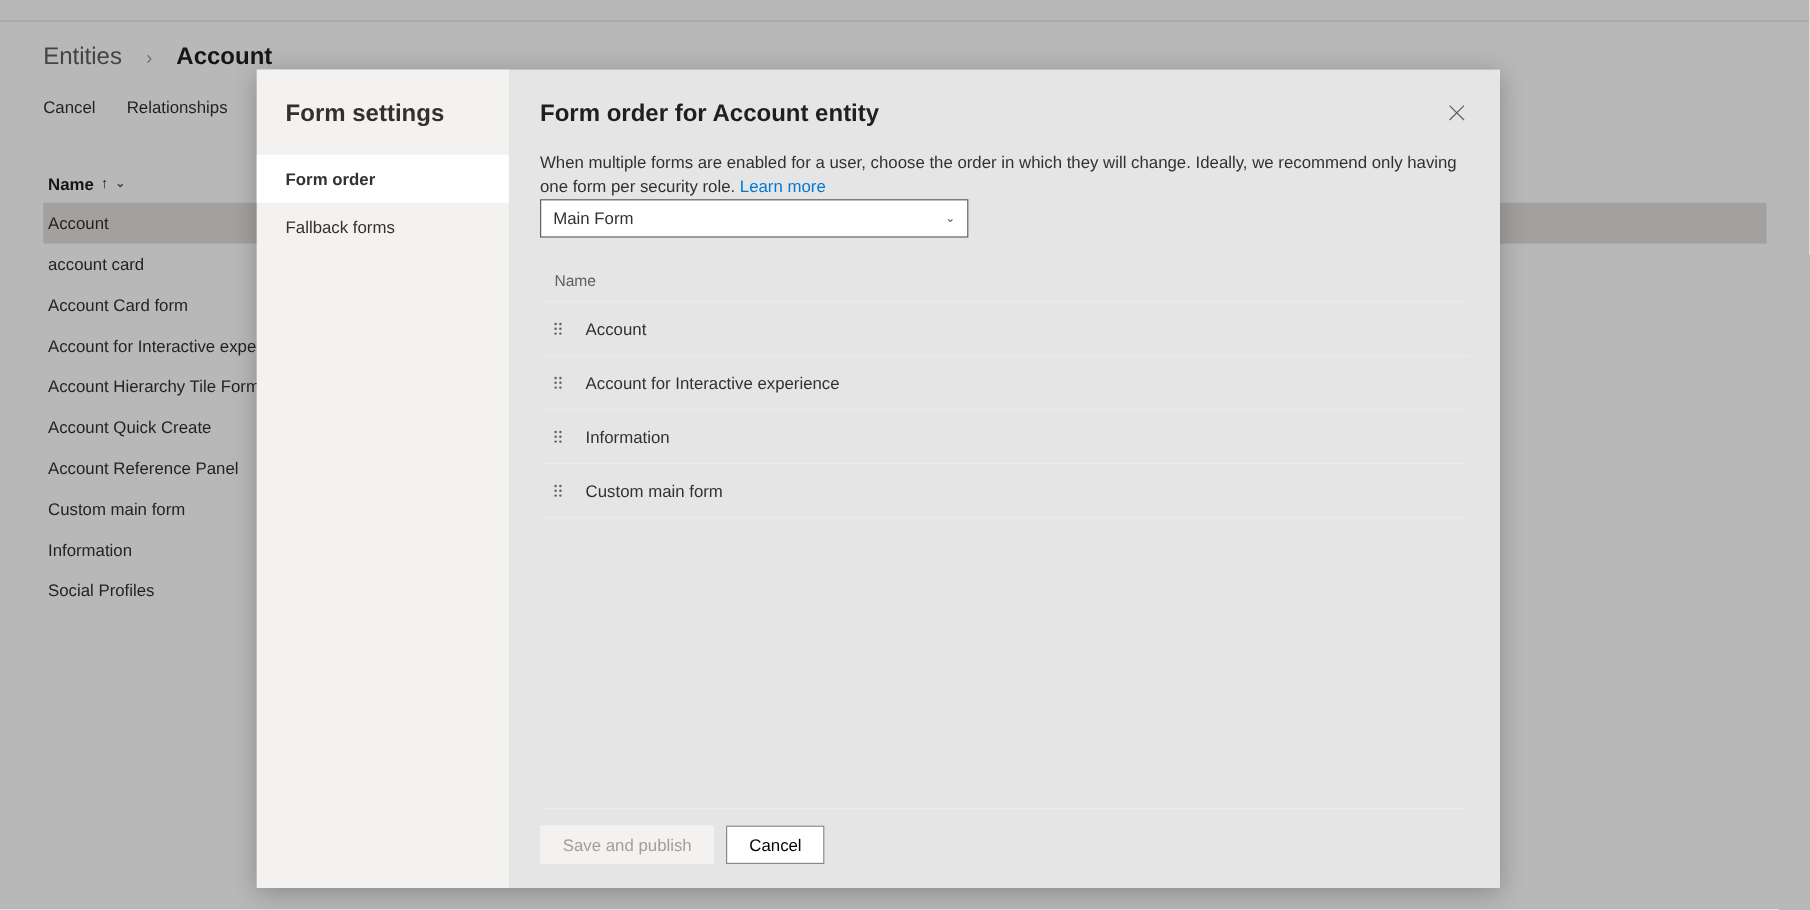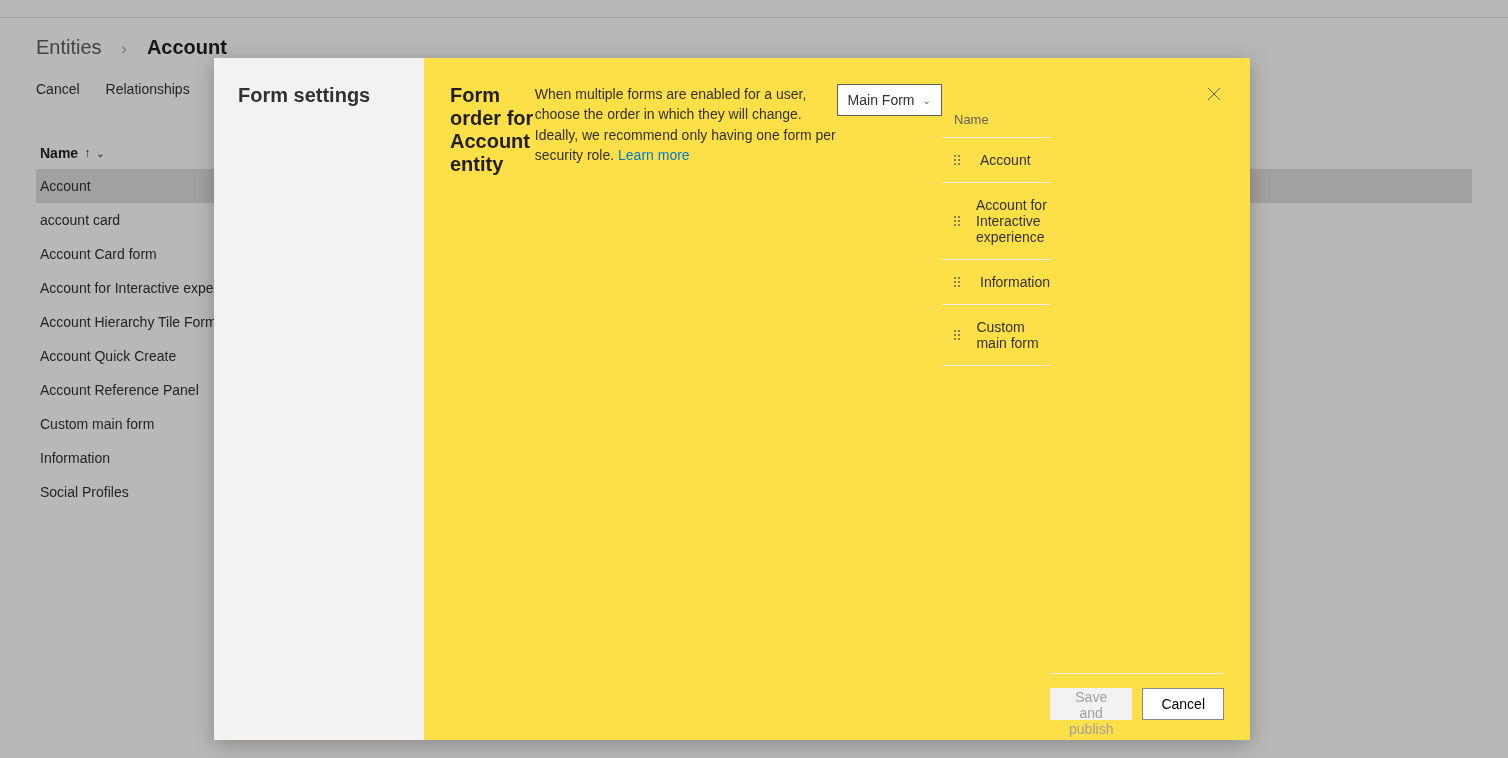--- a/index.html
+++ b/index.html
@@ -74,7 +74,7 @@
       top: 58px;
       width: 1036px;
       height: 682px;
-      background: #fde047;
+      background: #e5e5e5;
       display: flex;
       box-shadow: 0 4px 20px rgba(0,0,0,0.25);
     }

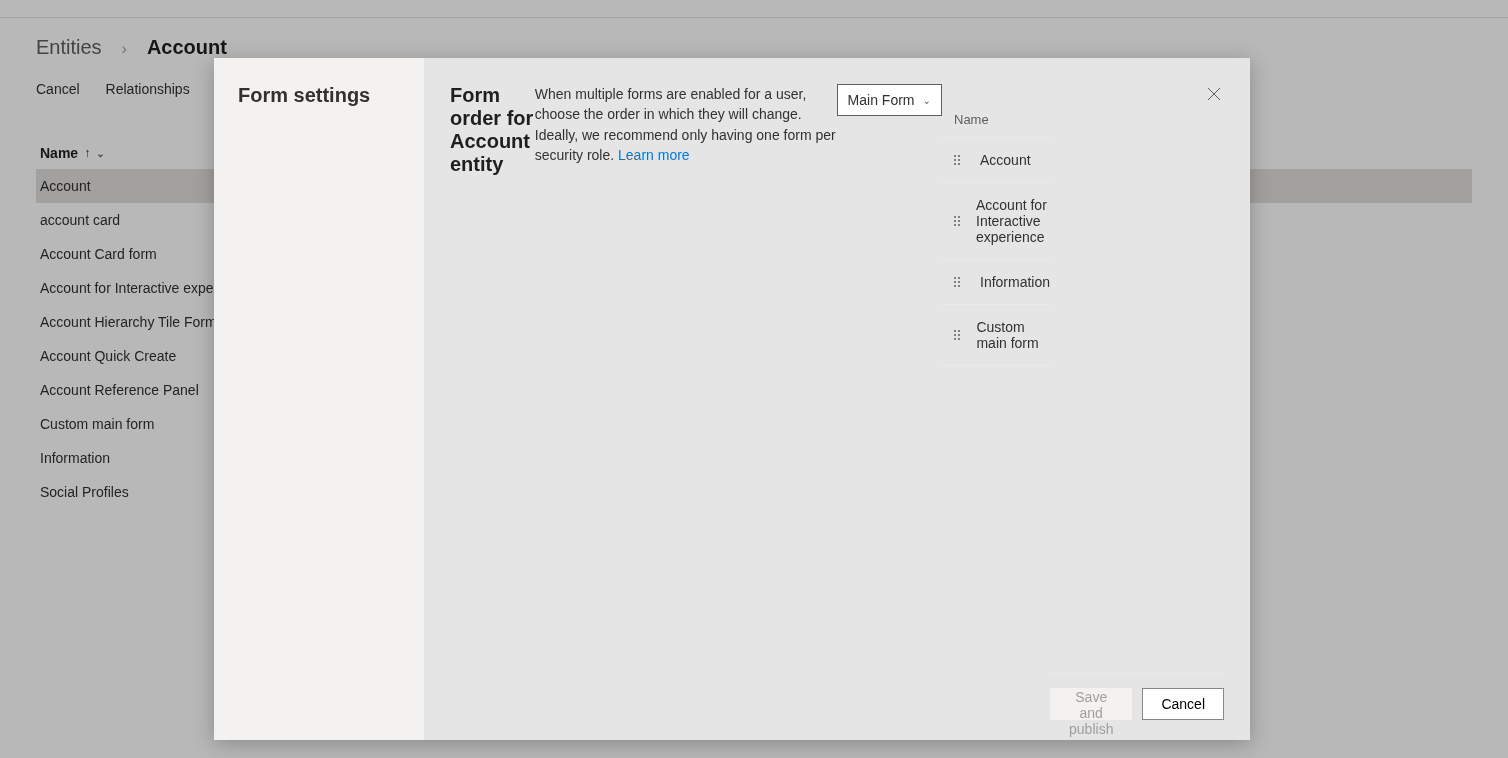--- a/index.html
+++ b/index.html
@@ -101,7 +101,7 @@
     .modal-main {
       flex: 1;
       display: flex;
-      flex-direction: row;
+      flex-direction: column;
       padding: 26px 26px 20px;
       position: relative;
     }

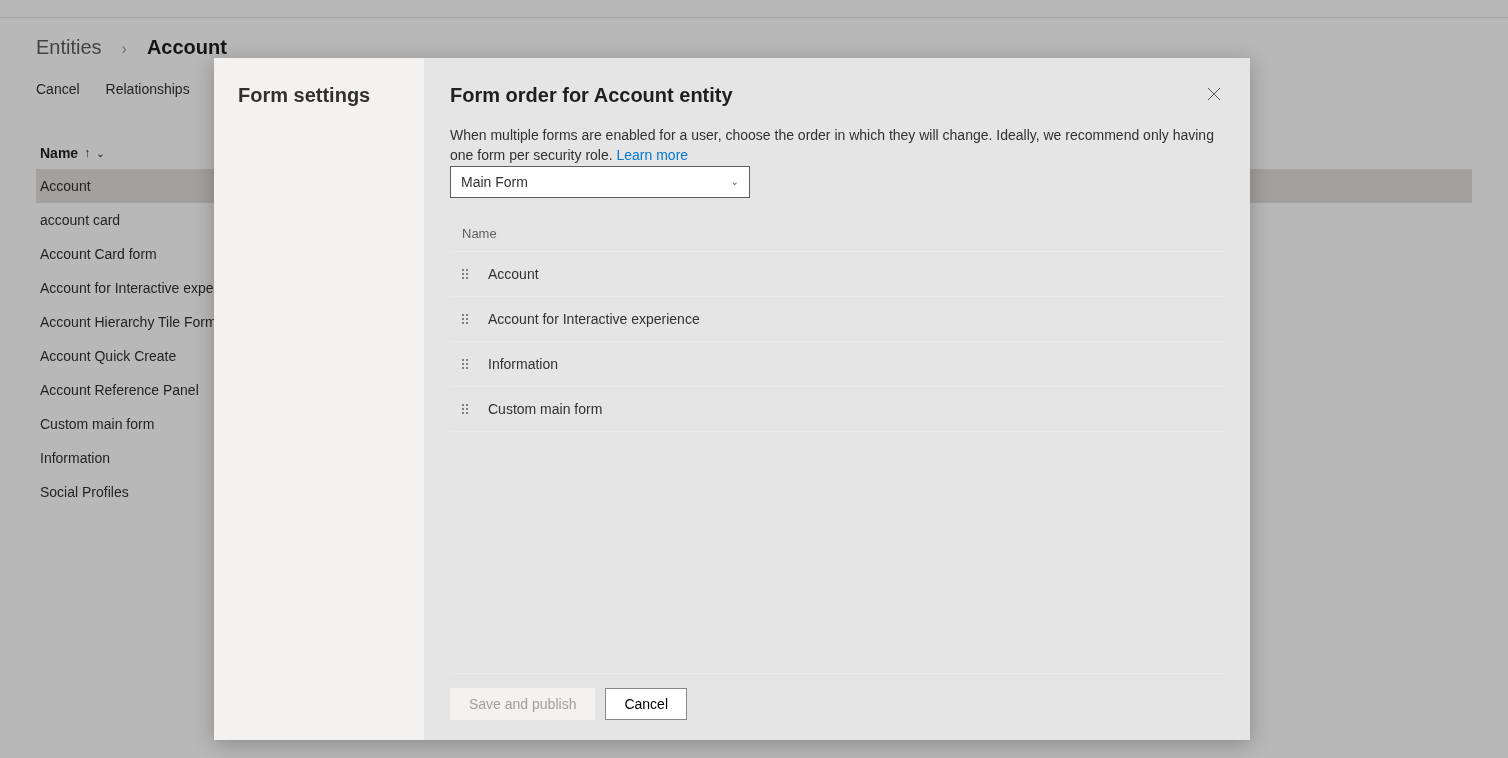--- a/index.html
+++ b/index.html
@@ -232,6 +232,7 @@
   <aside class="modal-side">
     <h2>Form settings</h2>
     <div id="side-nav">
+        <div class="nav-item active">Form order</div>
       </div>
   </aside>
 

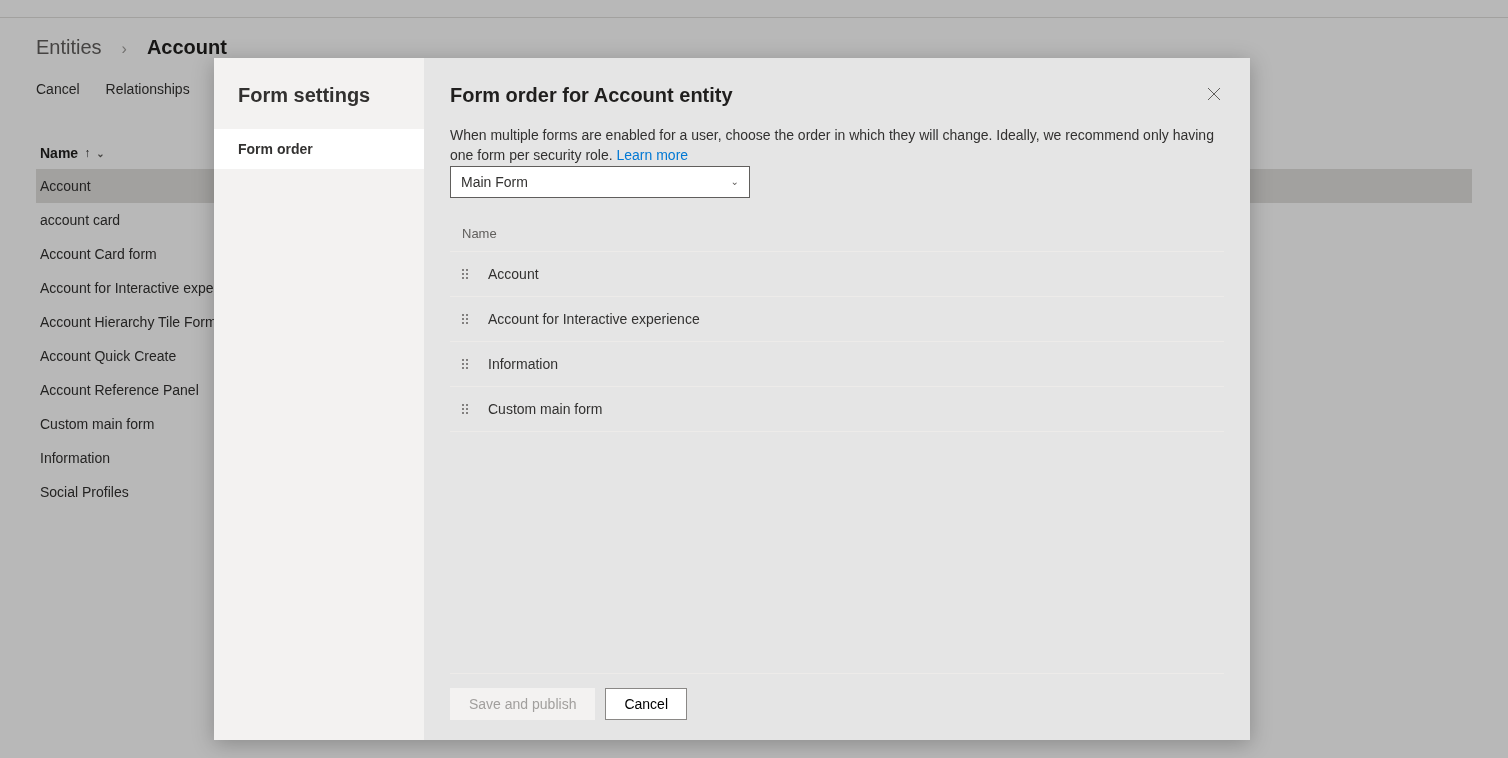--- a/index.html
+++ b/index.html
@@ -233,6 +233,7 @@
     <h2>Form settings</h2>
     <div id="side-nav">
         <div class="nav-item active">Form order</div>
+        <div class="nav-item">Fallback forms</div>
       </div>
   </aside>
 

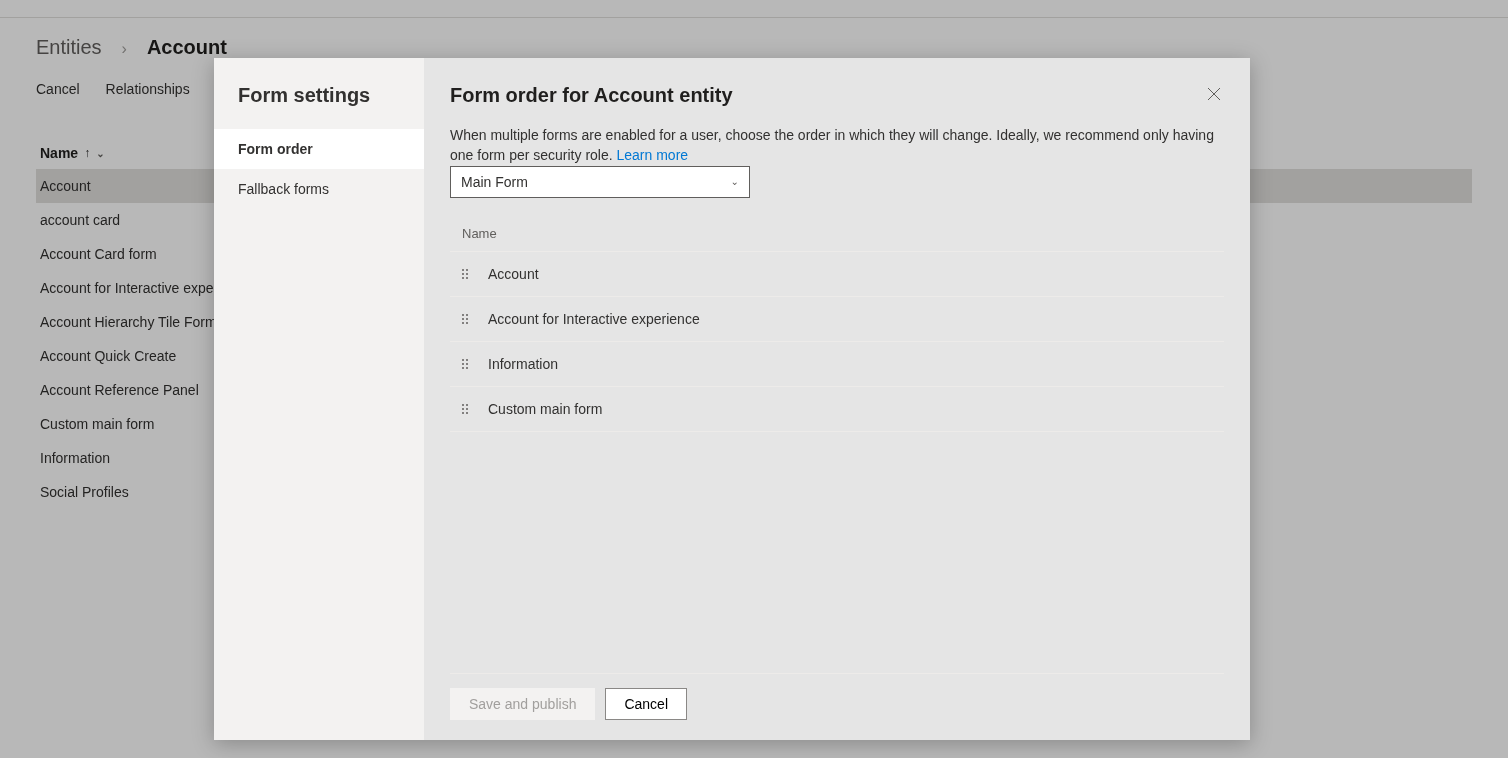--- a/index.html
+++ b/index.html
@@ -126,7 +126,7 @@
 
     .fs-label { font-size: 14px; font-weight: 600; margin-top: 26px; margin-bottom: 8px; }
     .fs-select {
-      width: 300px;
+      width: 357px;
       height: 32px;
       border: 1px solid #605e5c;
       display: flex;

